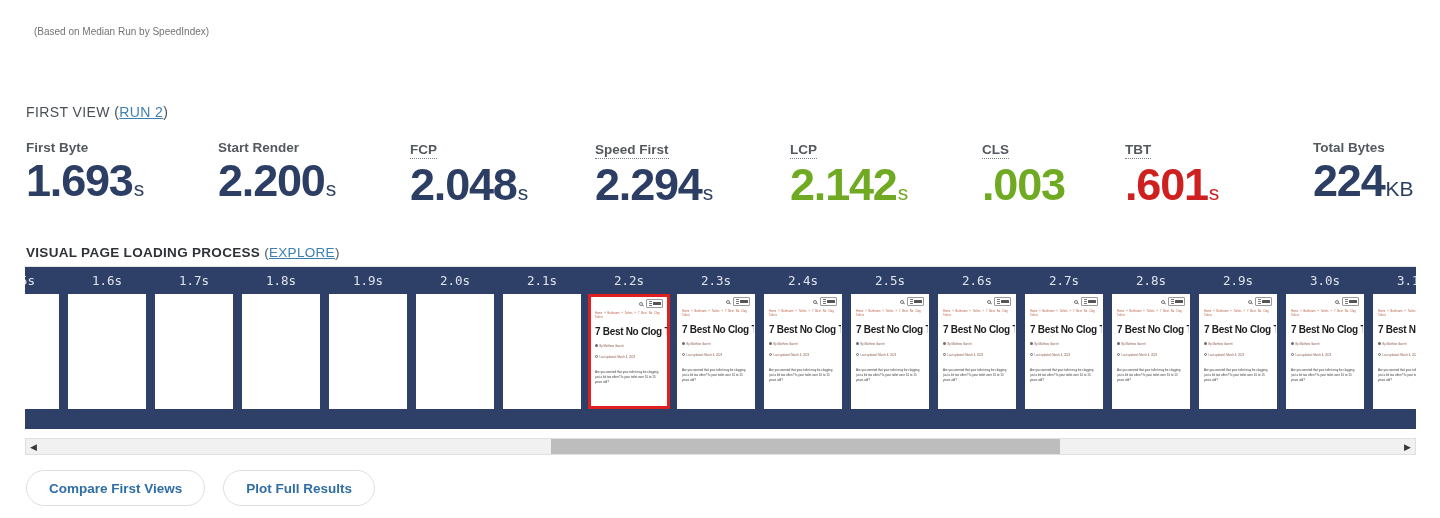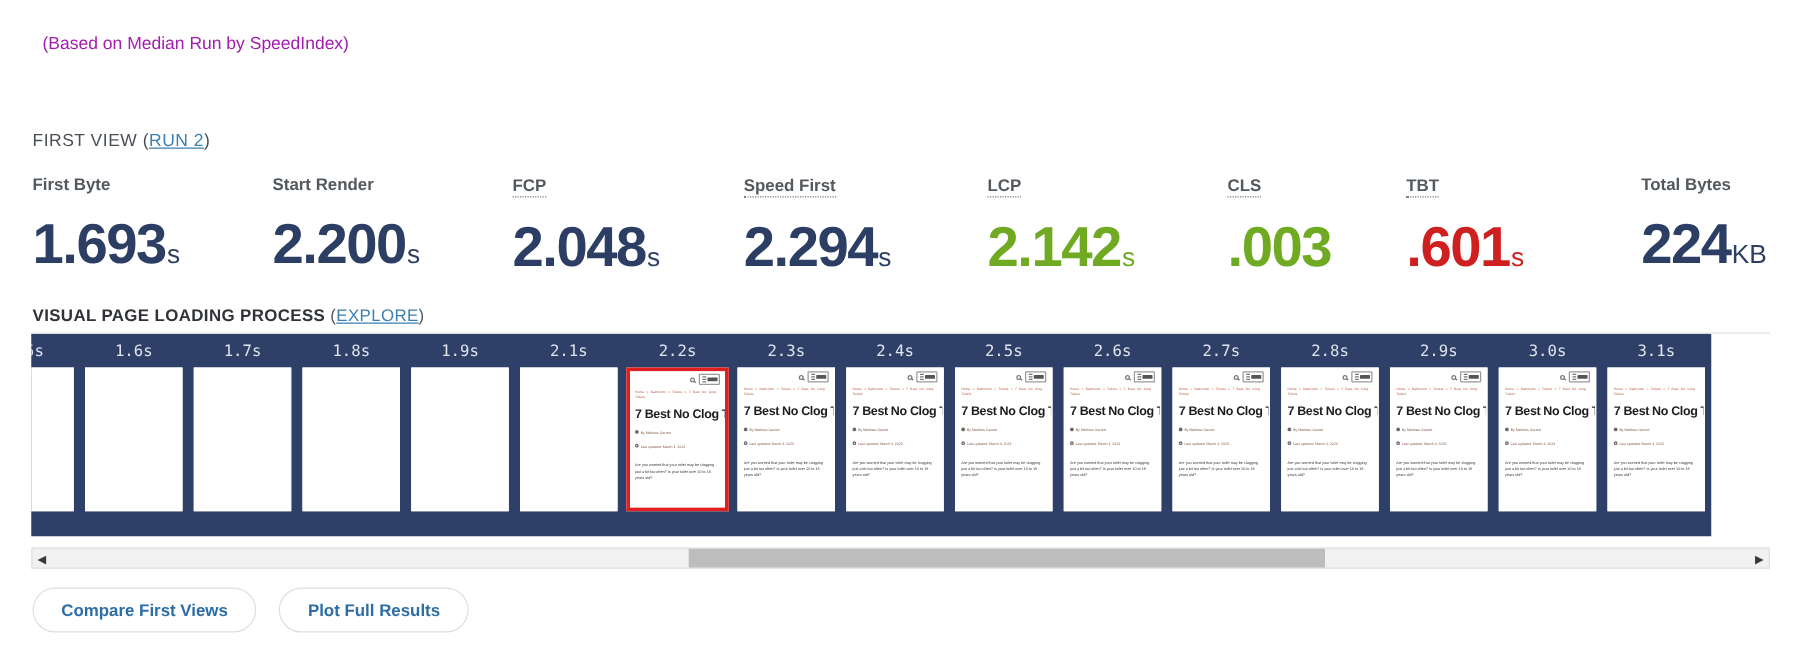--- a/index.html
+++ b/index.html
@@ -30,8 +30,8 @@
     letter-spacing: -0.3px;
   }
   .header-sub {
-    font-size: 14px;
-    color: #a21caf;
+    font-size: 10px;
+    color: #737373;
     margin-left: 9px;
   }
 

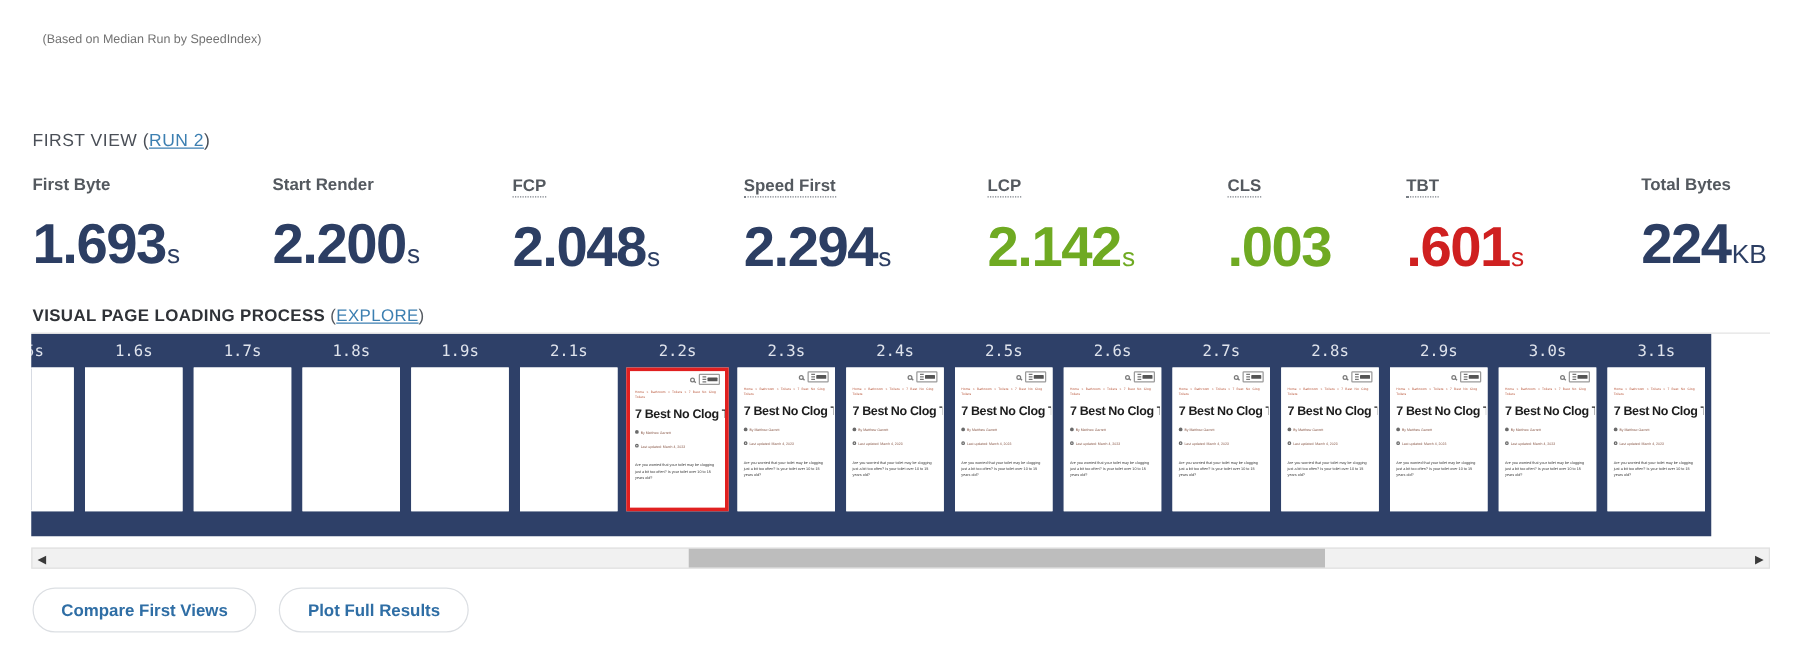--- a/index.html
+++ b/index.html
@@ -61,7 +61,7 @@
     font-weight: bold;
     color: #54595f;
     white-space: nowrap;
-    margin-bottom: 16px;
+    margin-bottom: 2px;
   }
   .metric-label.dotted {
     border-bottom: 1px dotted #7a7f86;

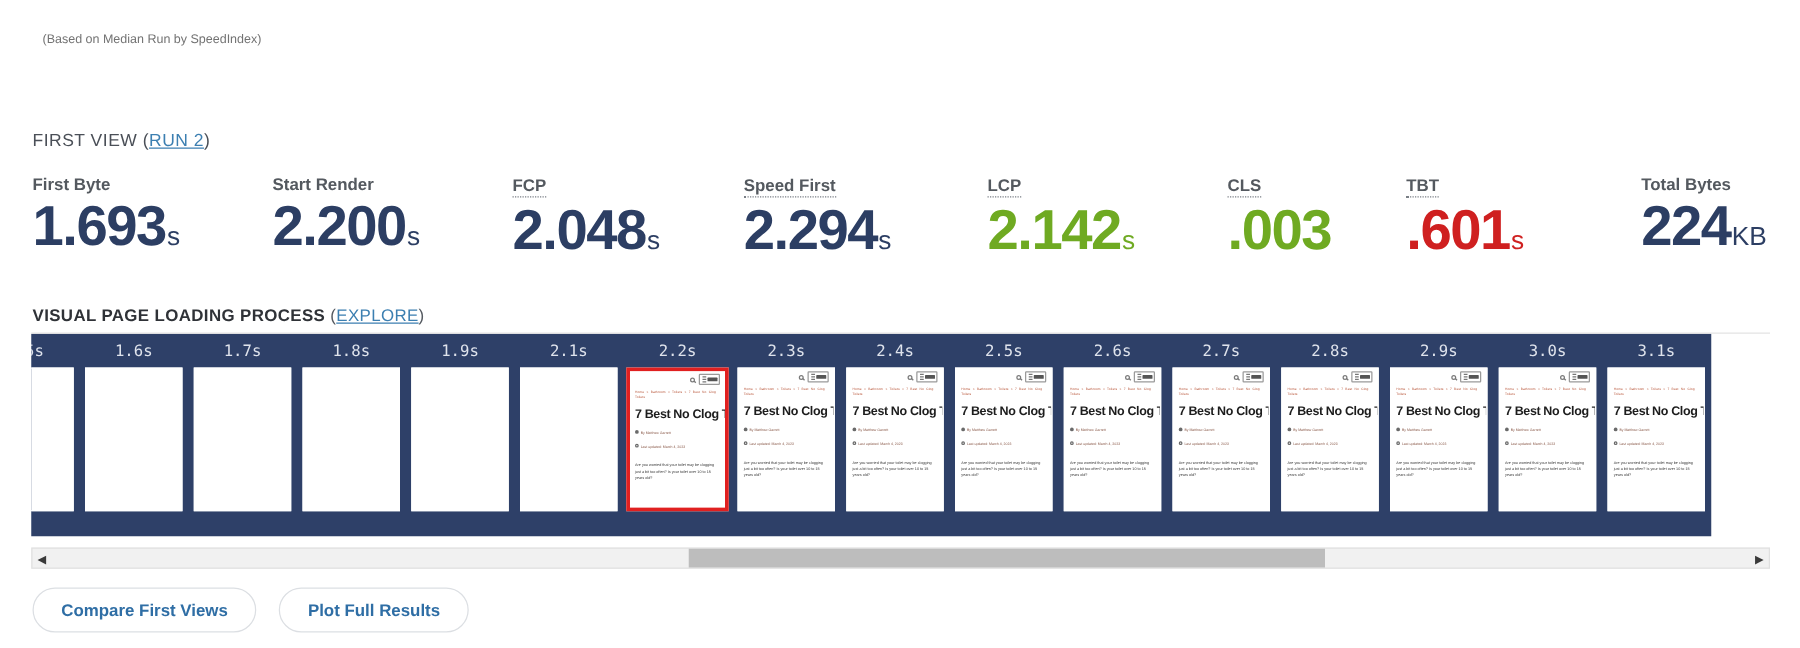--- a/index.html
+++ b/index.html
@@ -379,6 +379,10 @@
           <div class="fs-shot blank"></div>
         </div>
         <div class="fs-cell">
+          <div class="fs-time">2.0s</div>
+          <div class="fs-shot blank"></div>
+        </div>
+        <div class="fs-cell">
           <div class="fs-time">2.1s</div>
           <div class="fs-shot blank"></div>
         </div>

